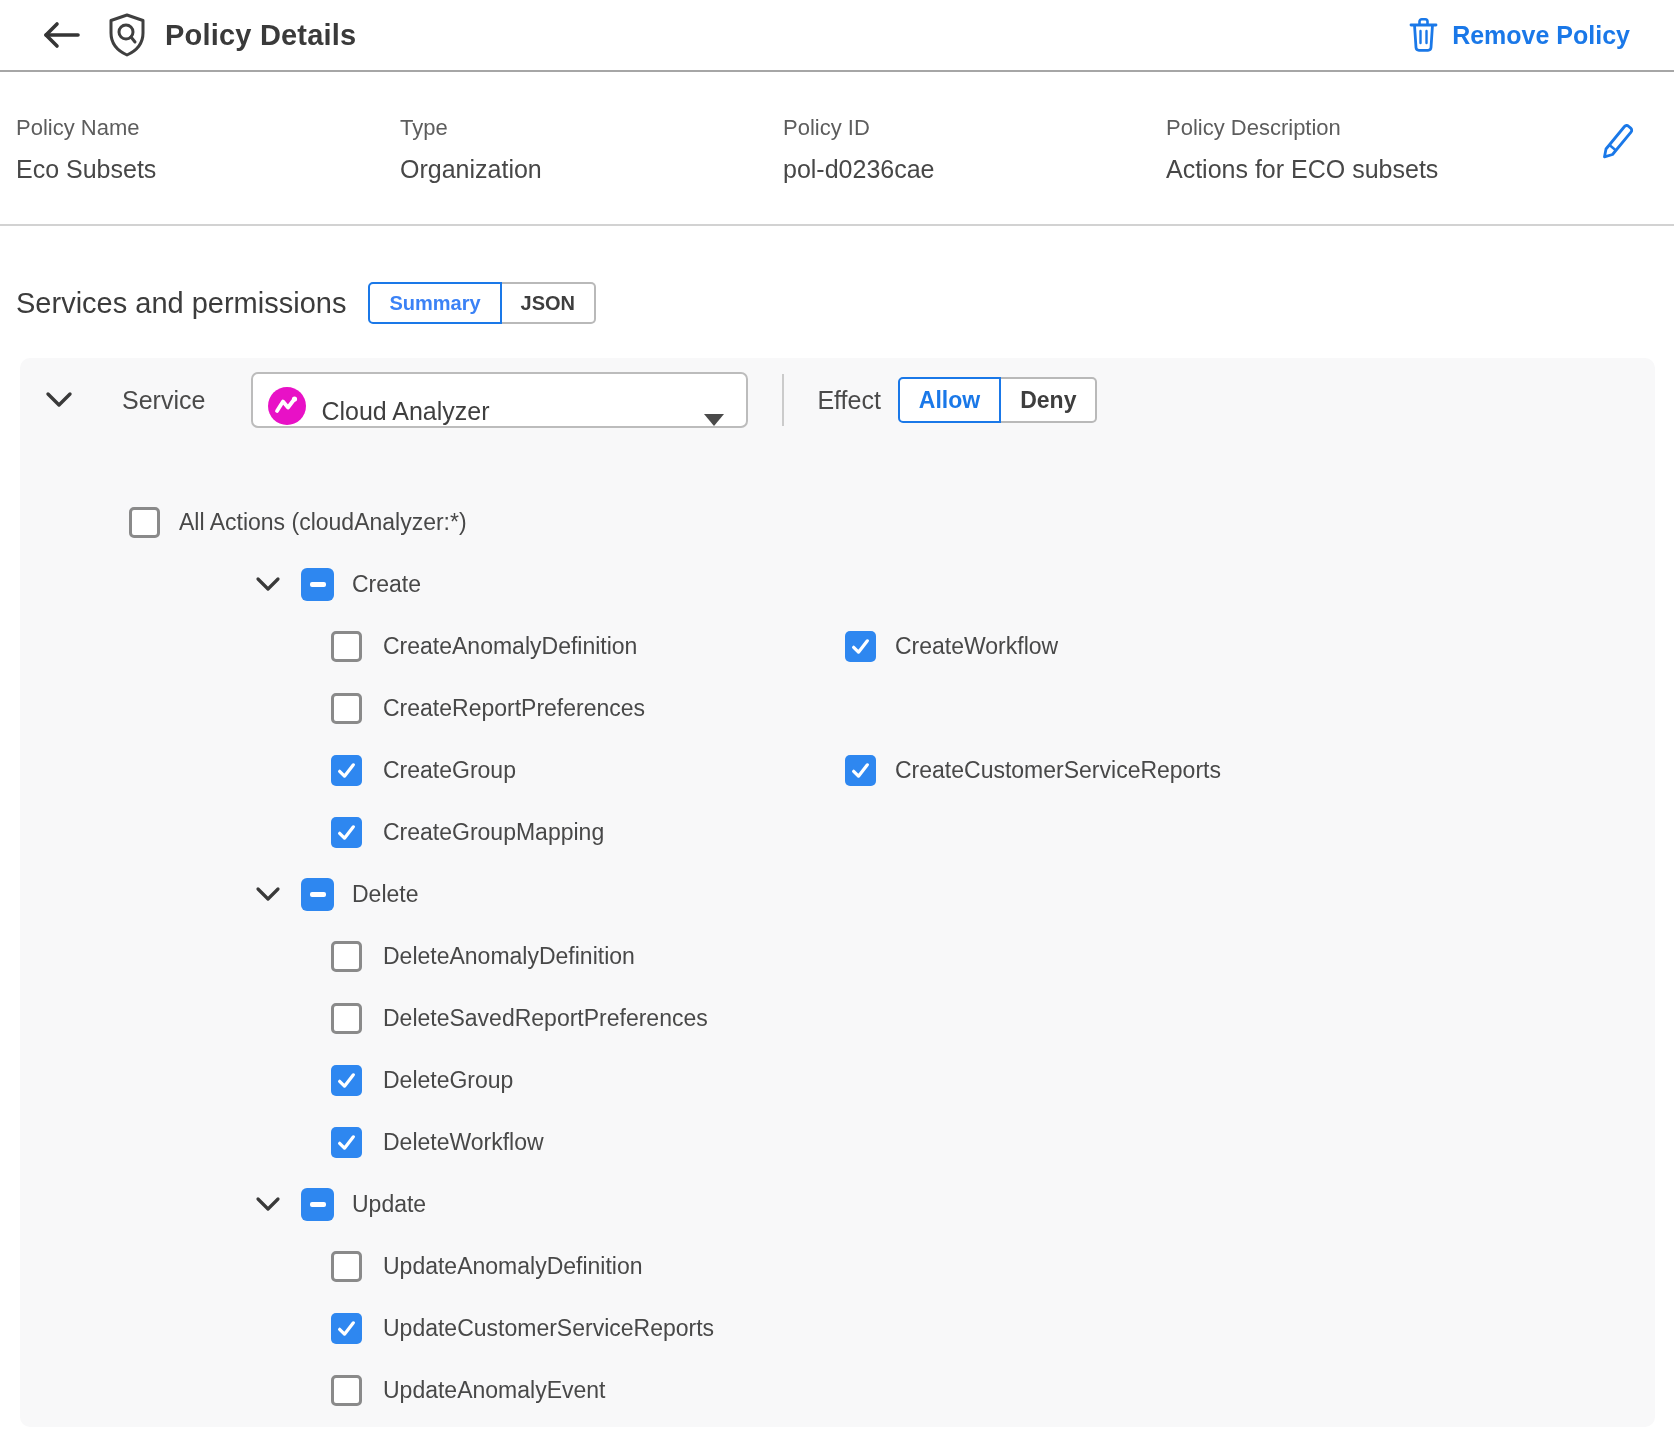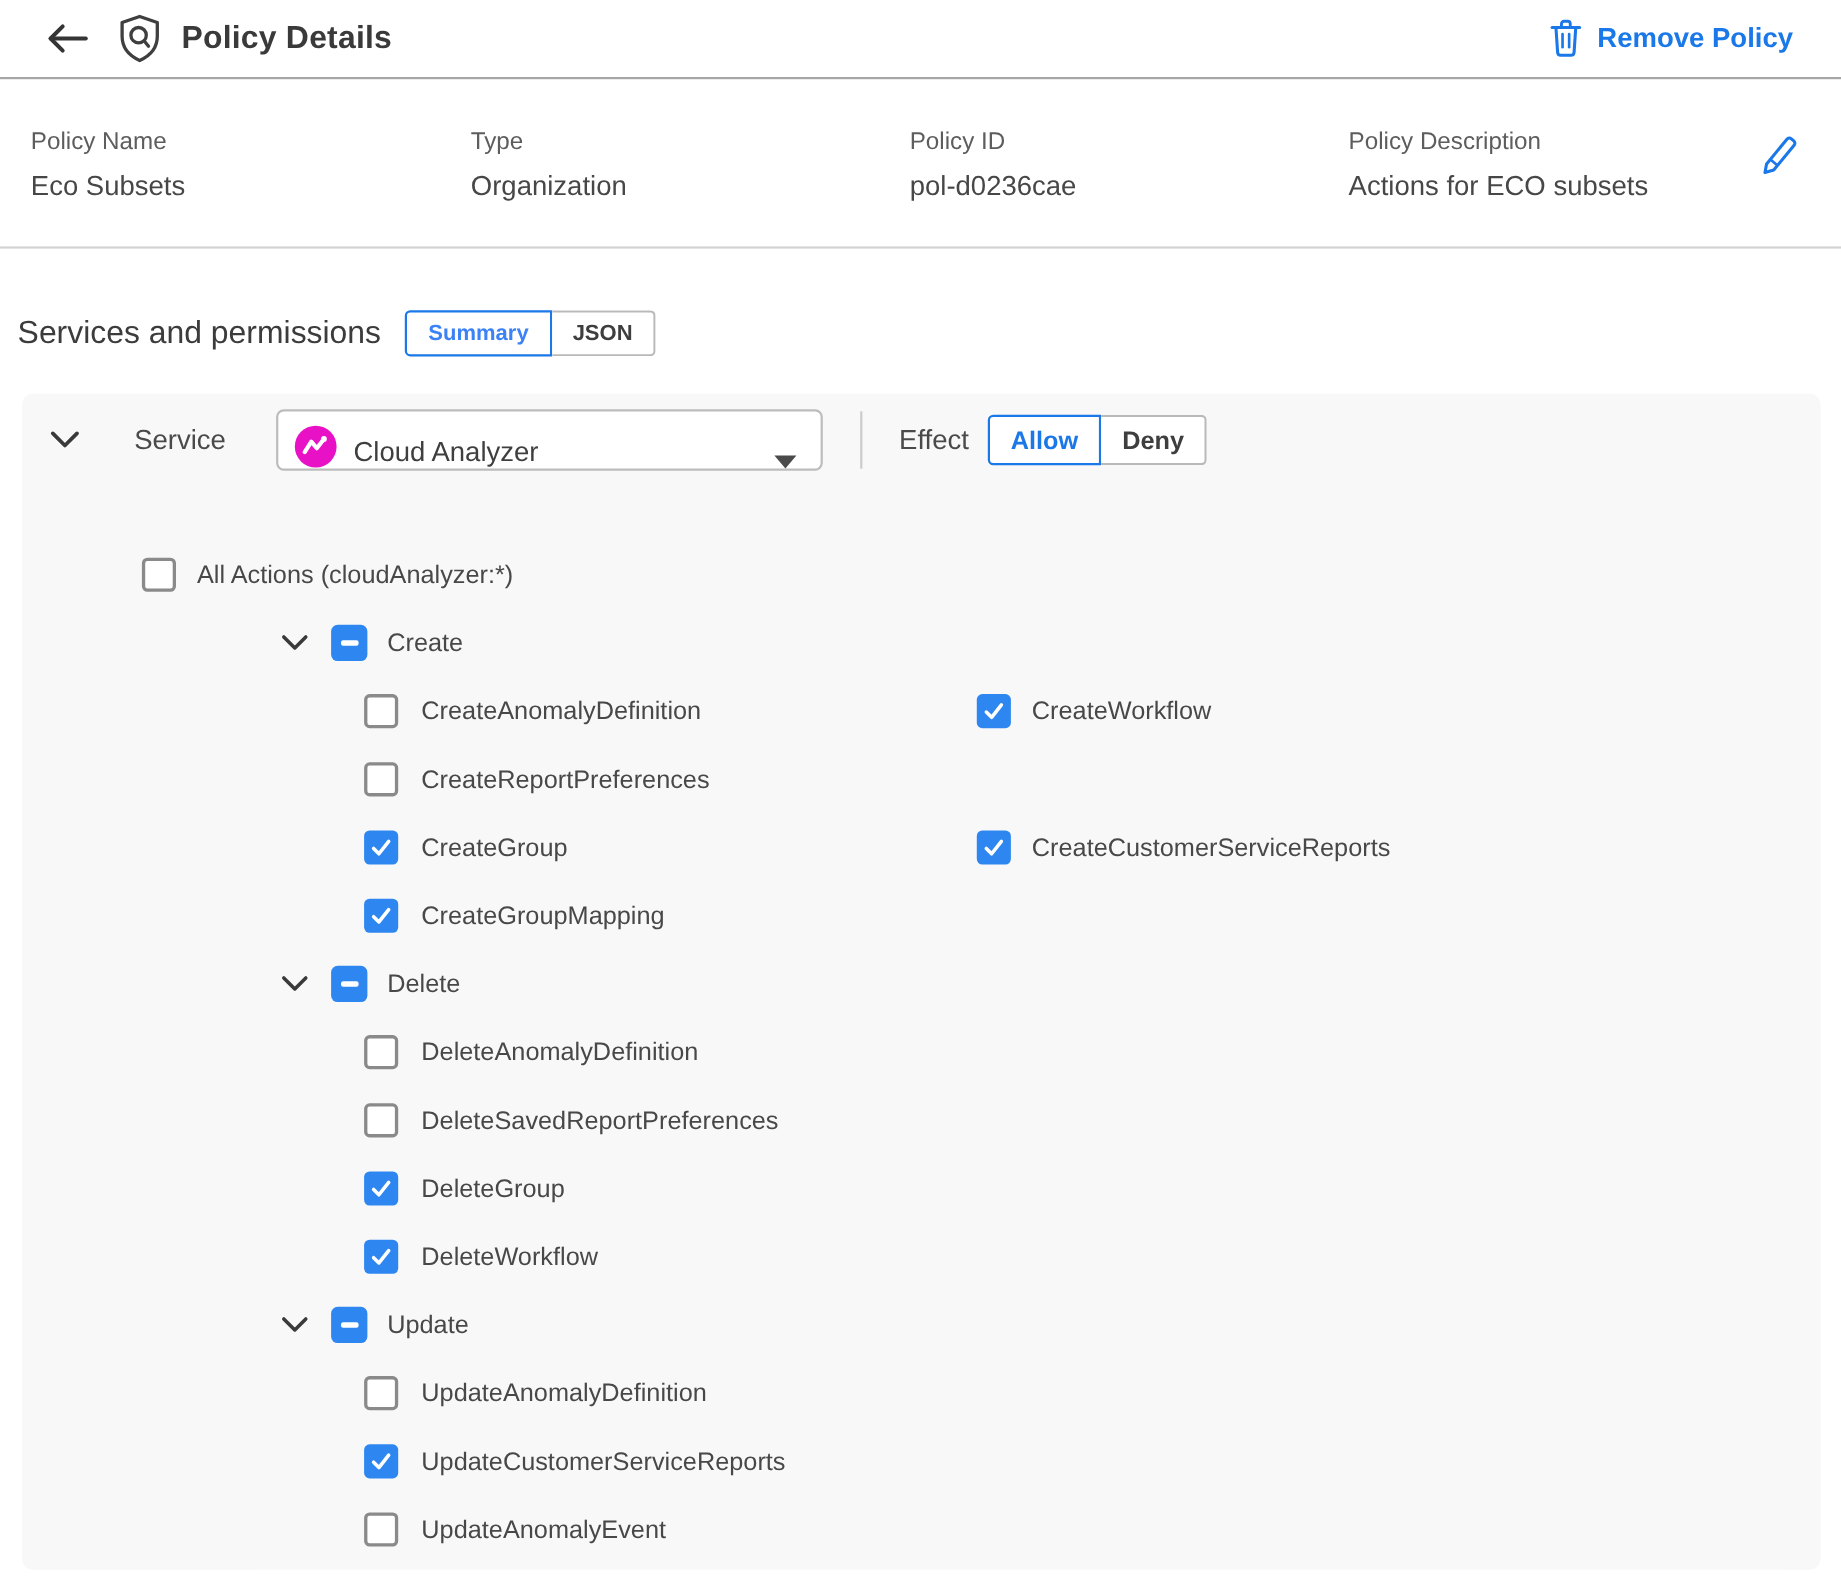--- a/index.html
+++ b/index.html
@@ -27,11 +27,10 @@
   
   .info {
     position:relative;
-    padding:43px 0 40px 28px;
+    padding:43px 0 40px 16px;
     border-bottom:2px solid #d2d2d2;
     display:grid;
     grid-template-columns:384px 383px 383px auto;
-    gap:16px;
   }
   .info .f-label { font-size:22px; color:#5d5d5d; }
   .info .f-value { font-size:25px; color:#474747; margin-top:14px; }

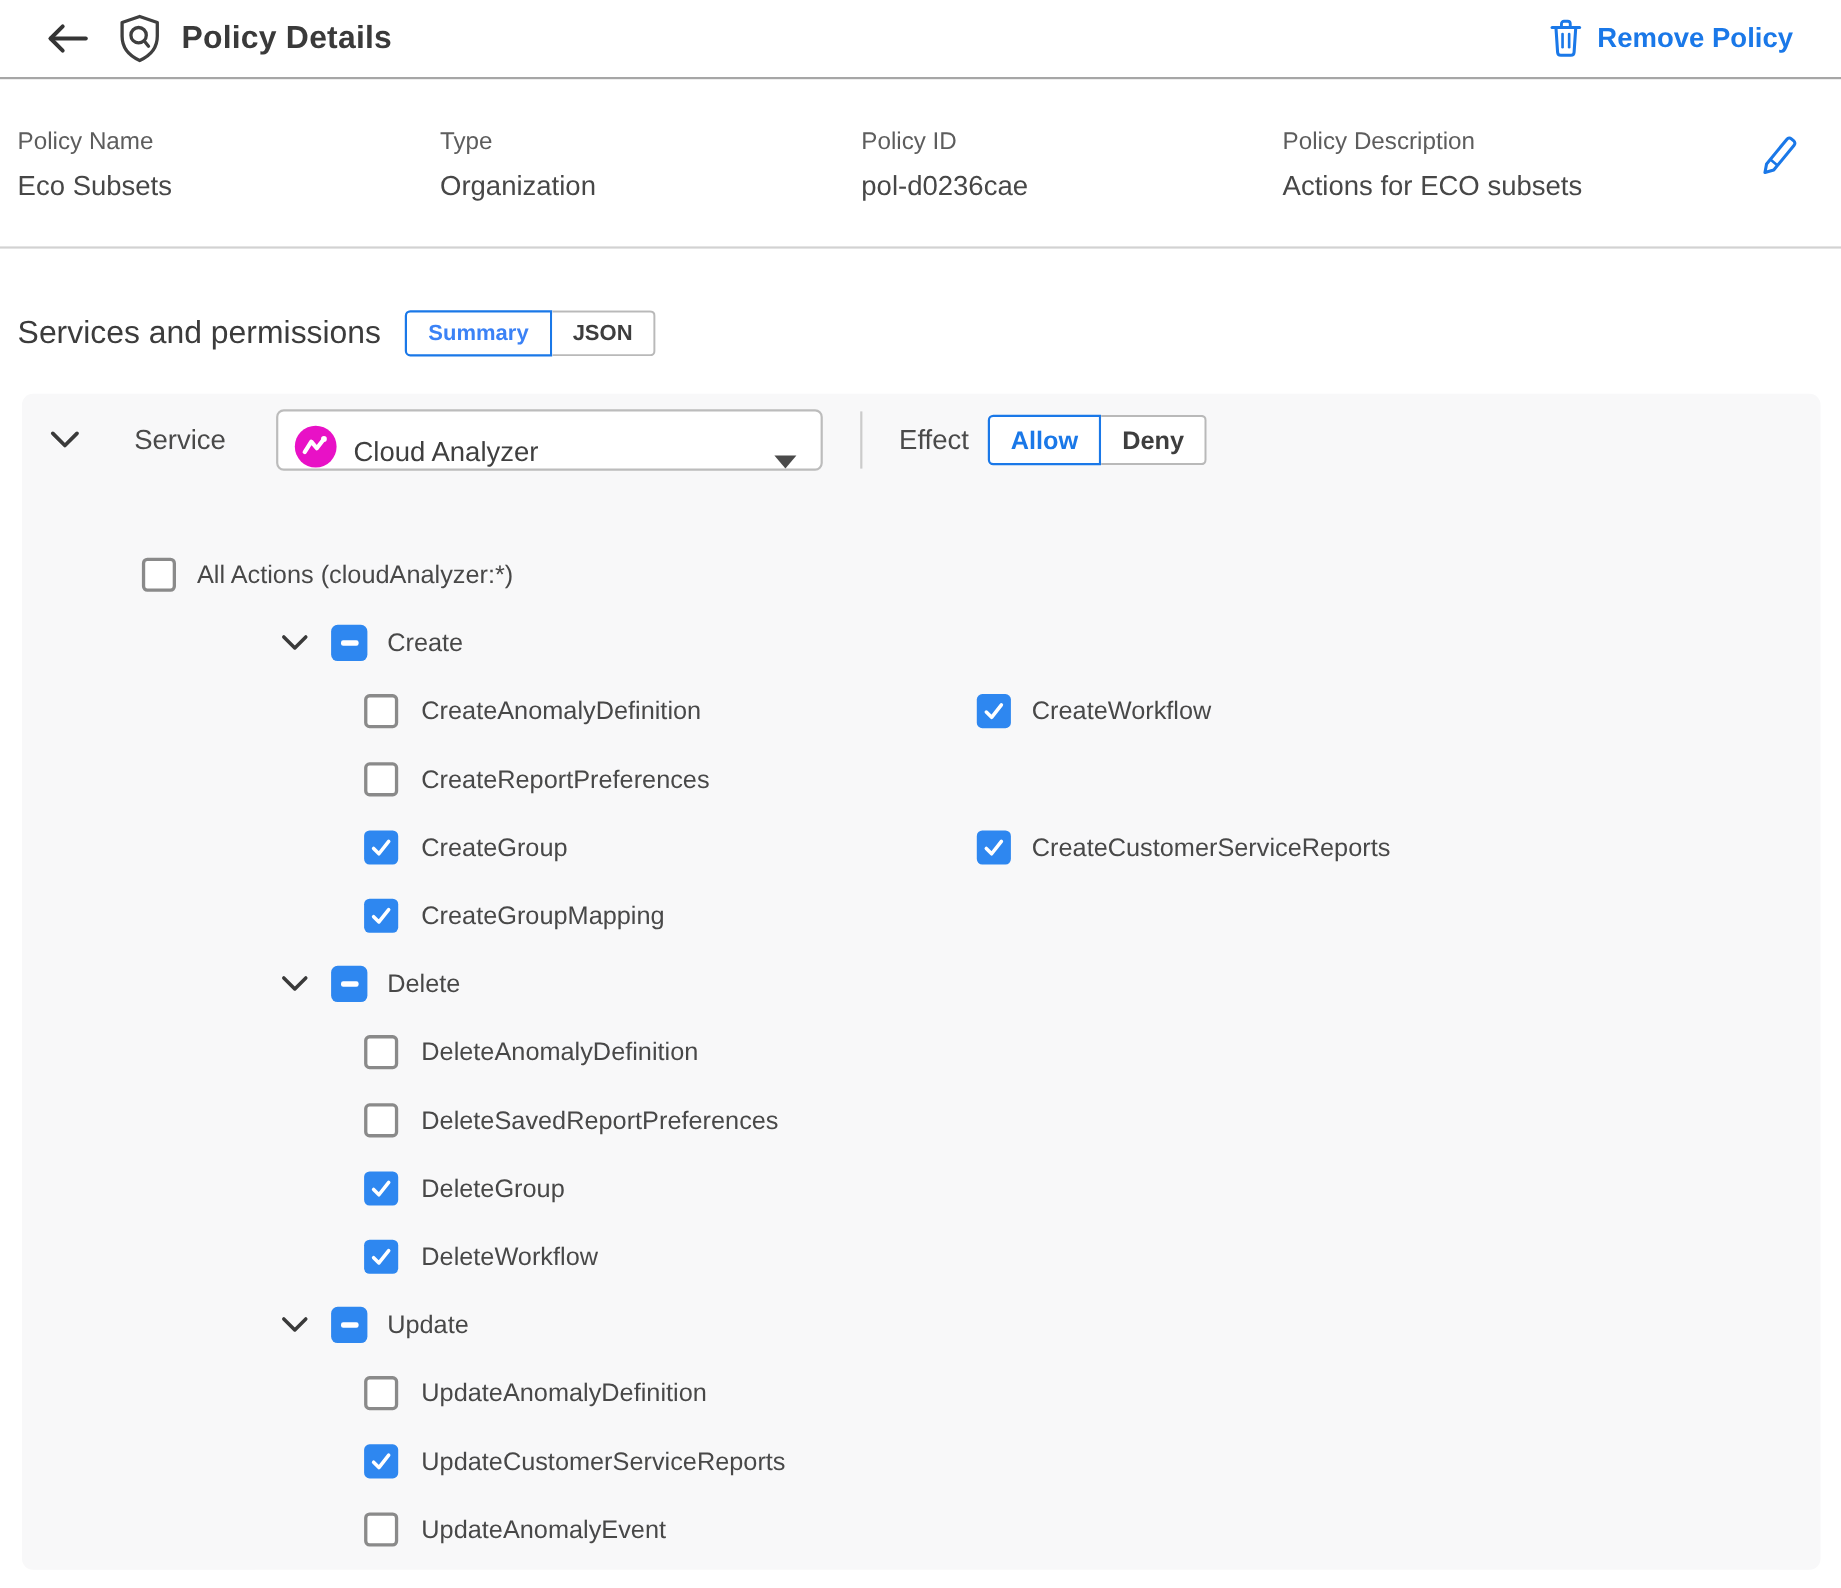--- a/index.html
+++ b/index.html
@@ -95,7 +95,7 @@
   .row-group .lbl { margin-left:18px; }
   .cell-left { display:flex; align-items:center; padding-left:311px; }
   .cell-left .lbl { margin-left:21px; }
-  .cell-right { position:absolute; left:868px; top:0; height:62px; display:flex; align-items:center; }
+  .cell-right { position:absolute; left:825px; top:0; height:62px; display:flex; align-items:center; }
   .cell-right .lbl { margin-left:19px; }
 
   .cb { width:31px; height:31px; flex:0 0 31px; border-radius:5px; display:flex; align-items:center; justify-content:center; cursor:pointer; }

